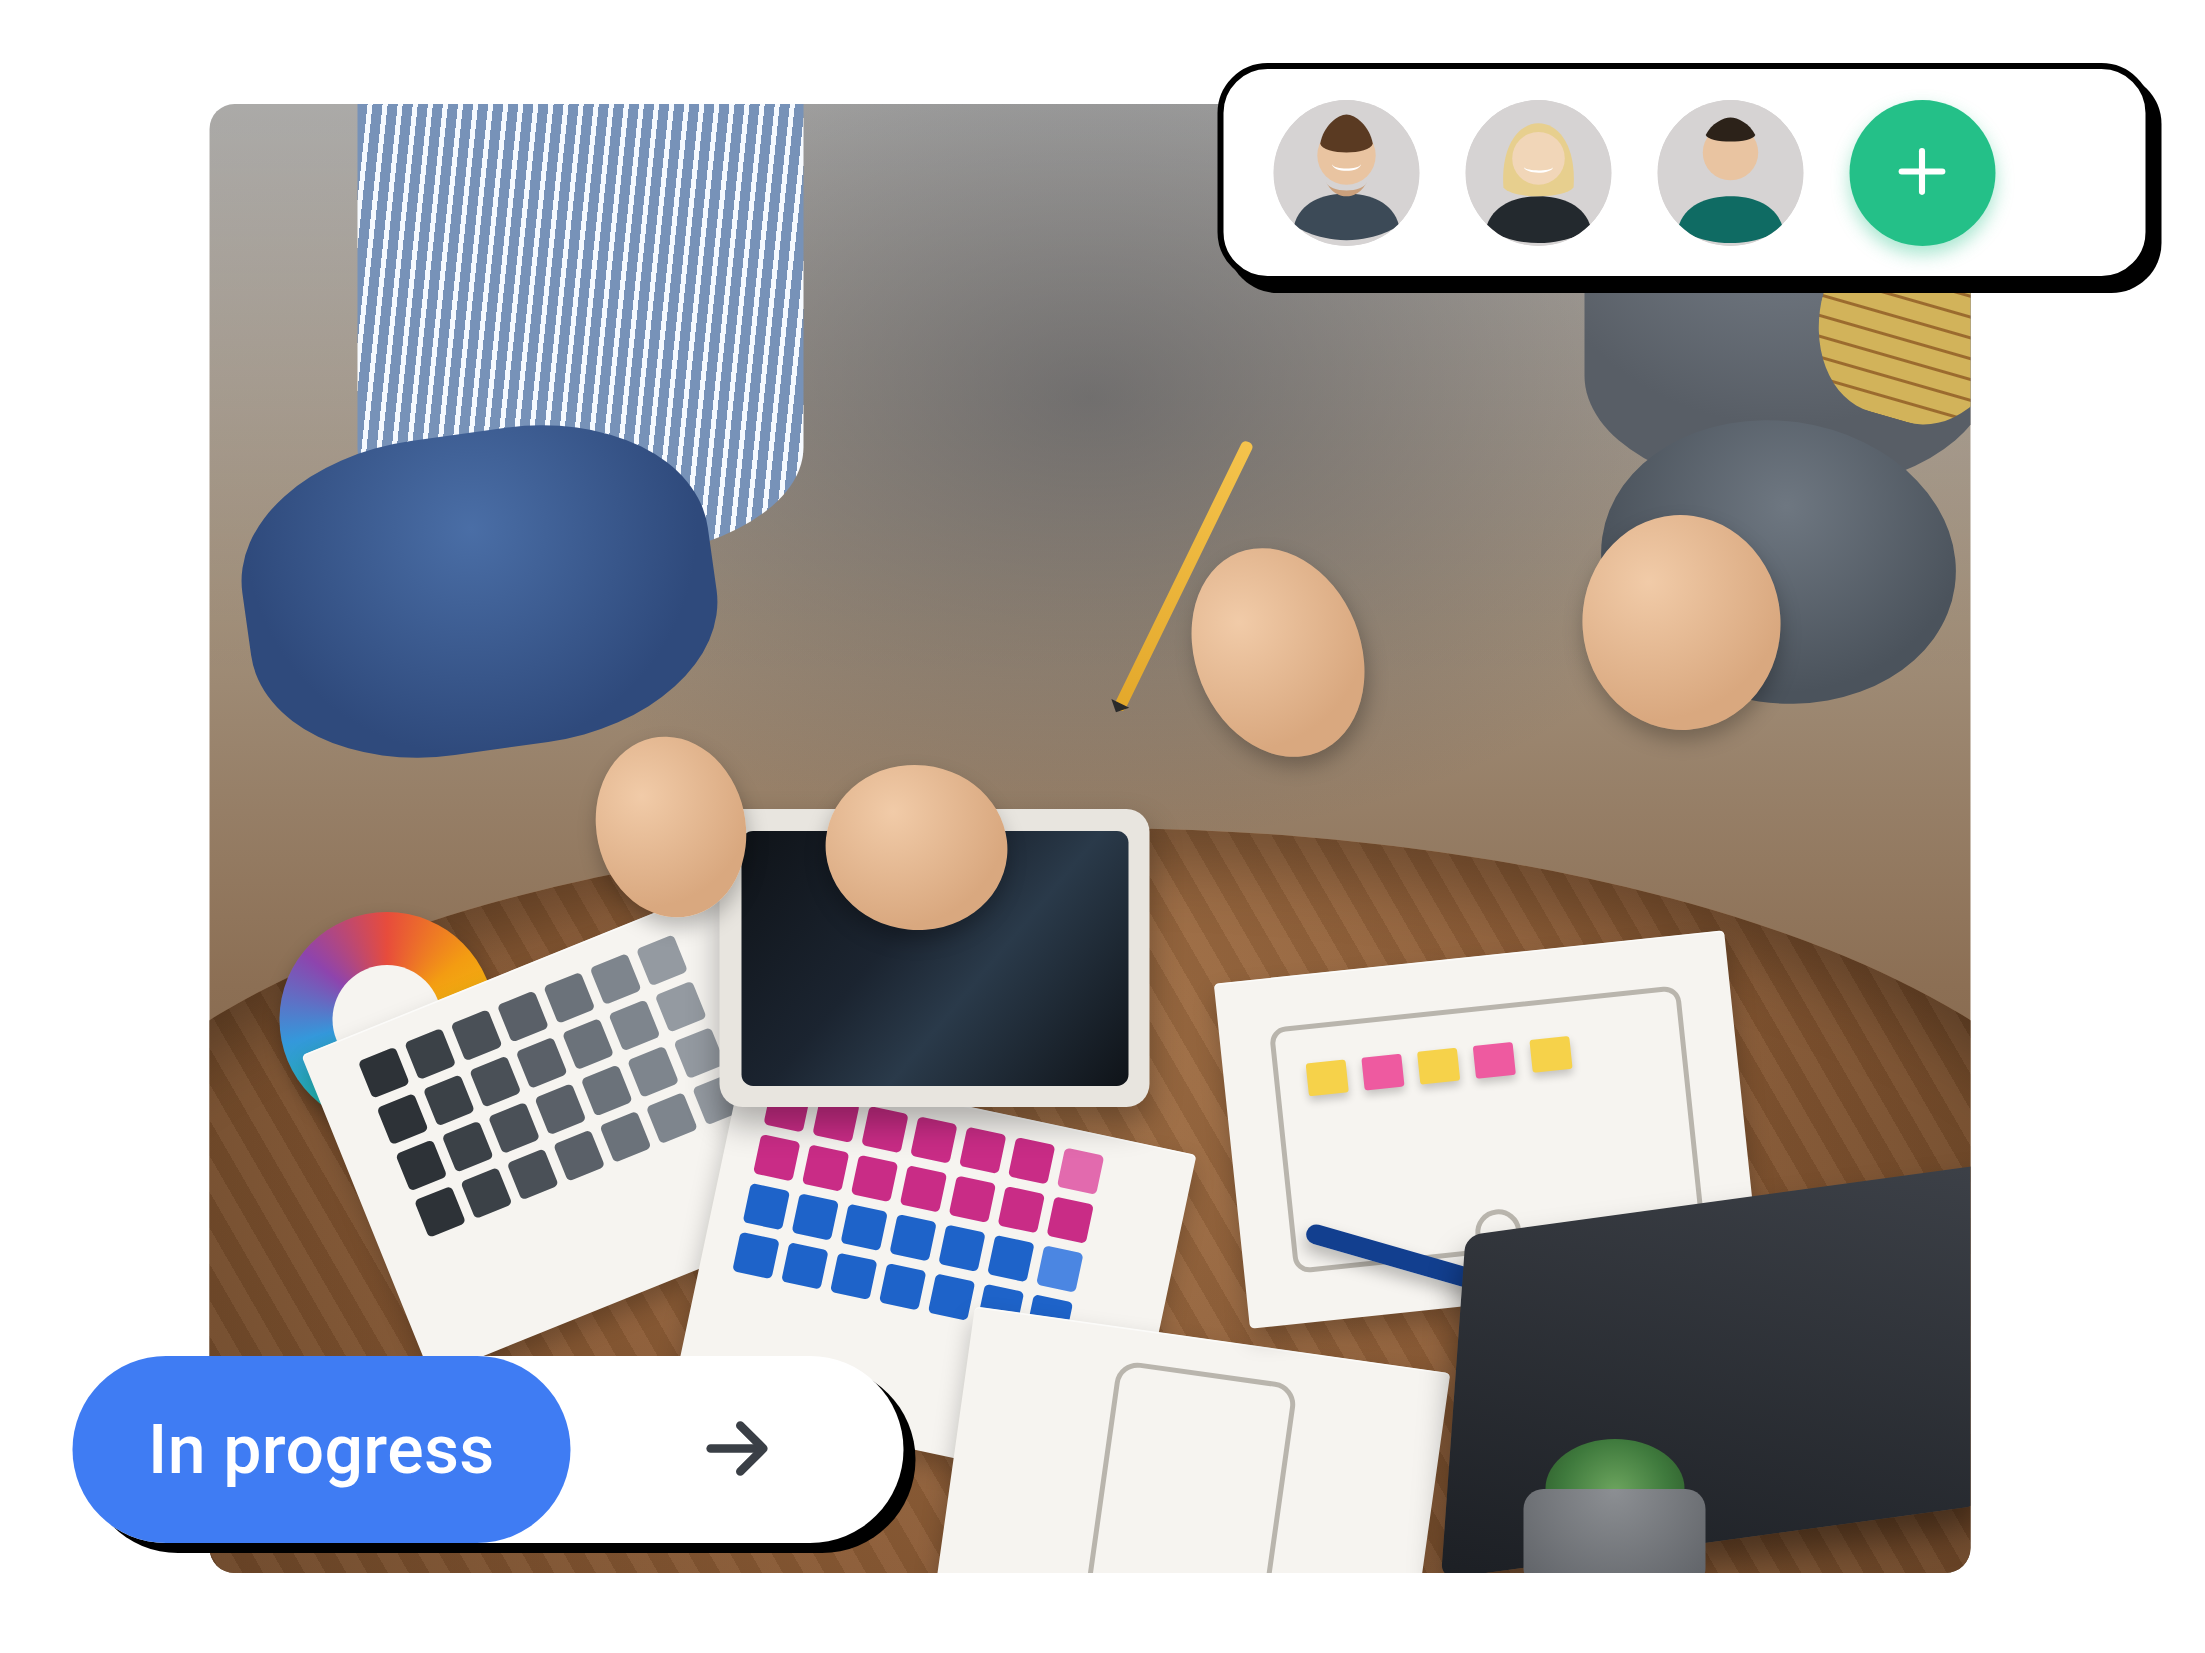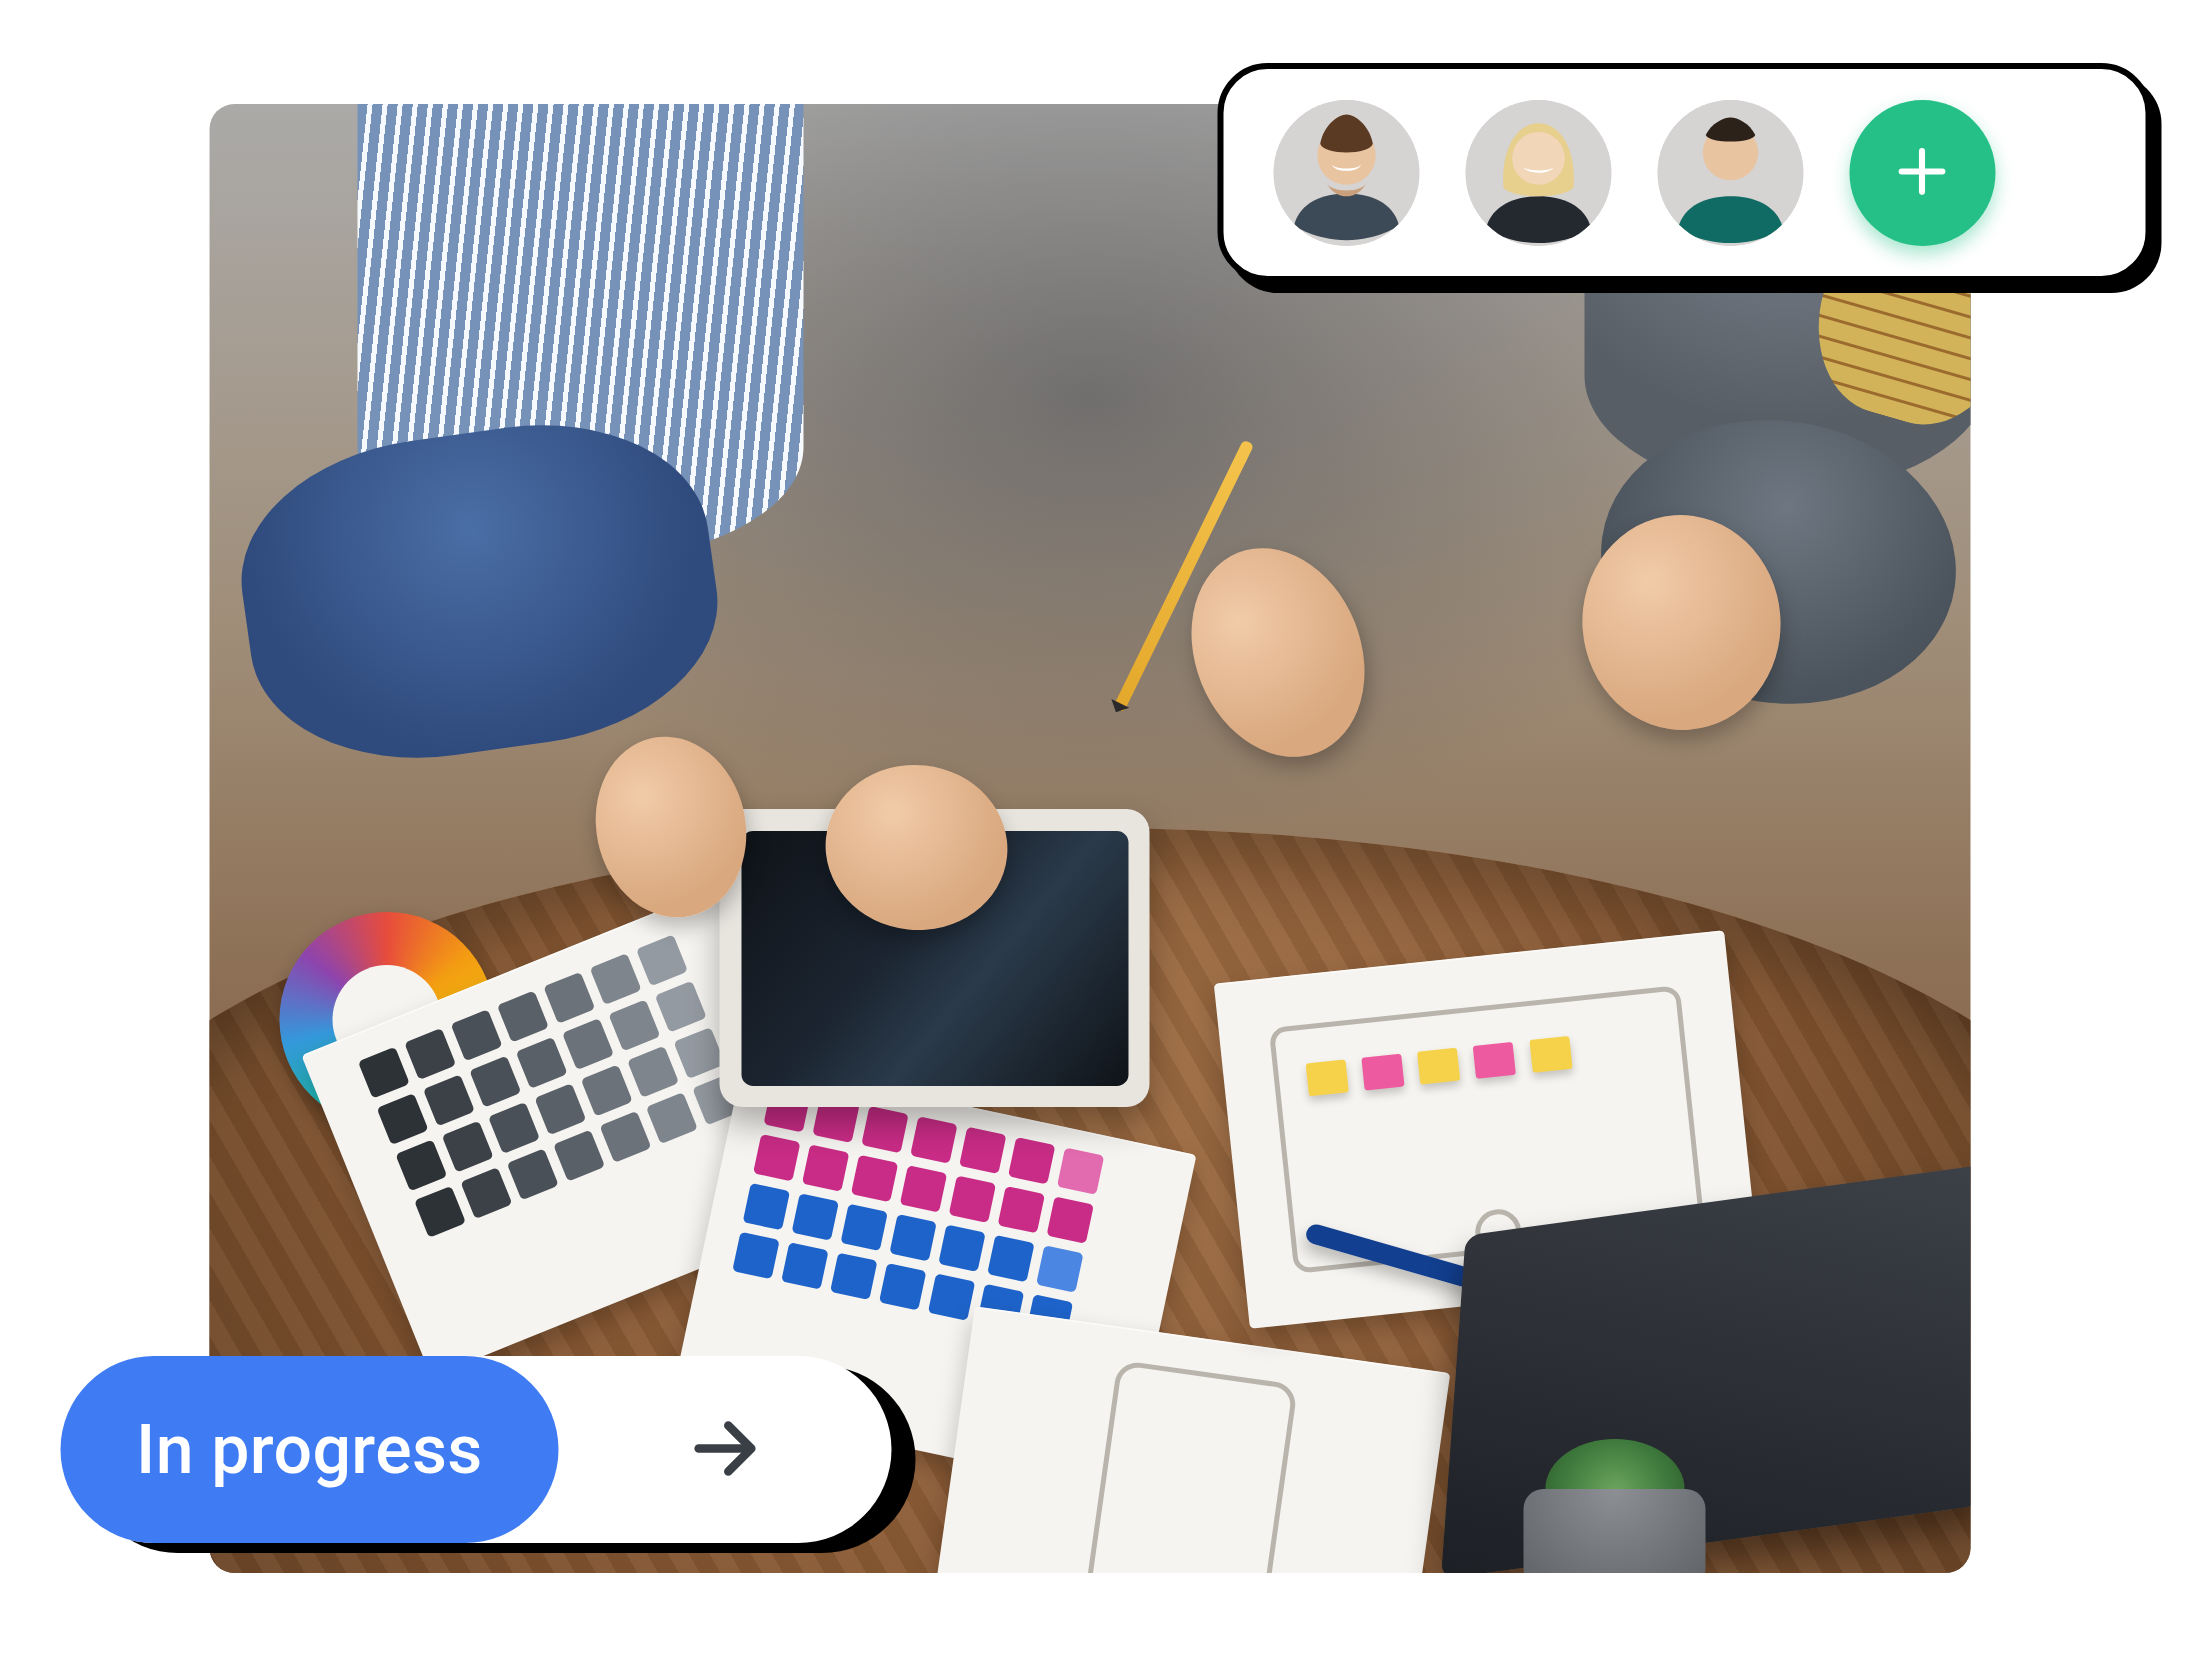--- a/index.html
+++ b/index.html
@@ -185,7 +185,7 @@
       background:#000; border-radius:116px;
     }
     .status{
-      position:absolute; left:16px; bottom:78px; width:831px; height:187px;
+      position:absolute; left:28px; bottom:78px; width:831px; height:187px;
       background:#fff; border-radius:116px;
       display:flex; align-items:center;
     }

